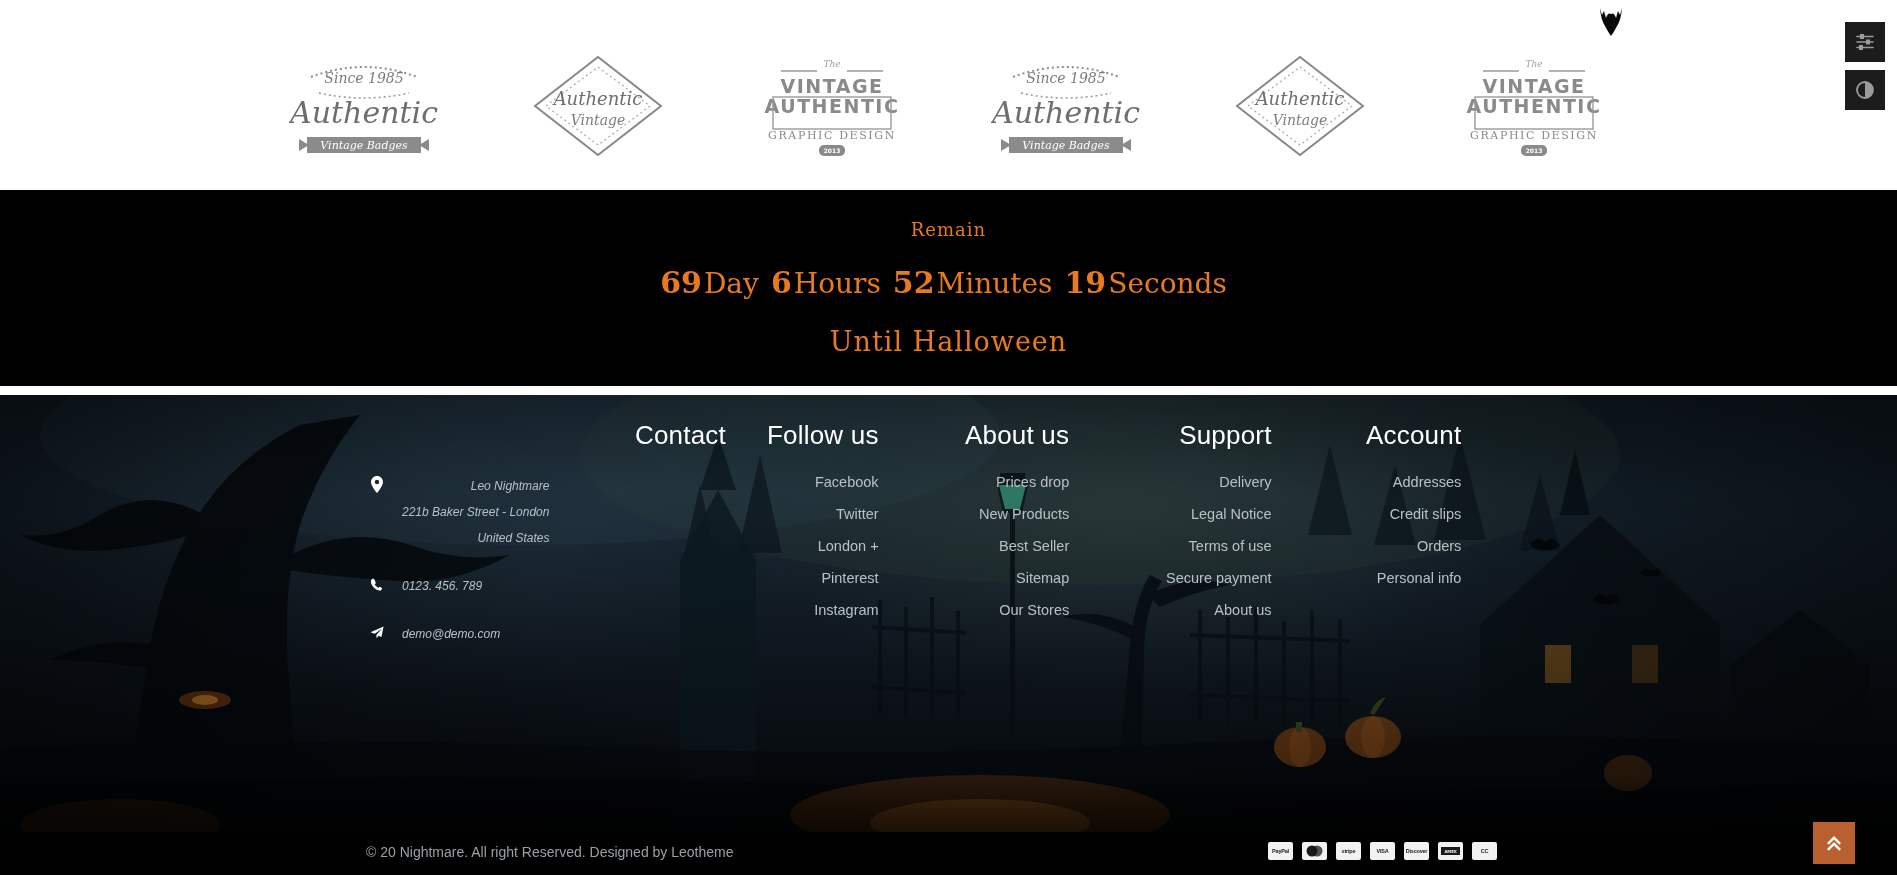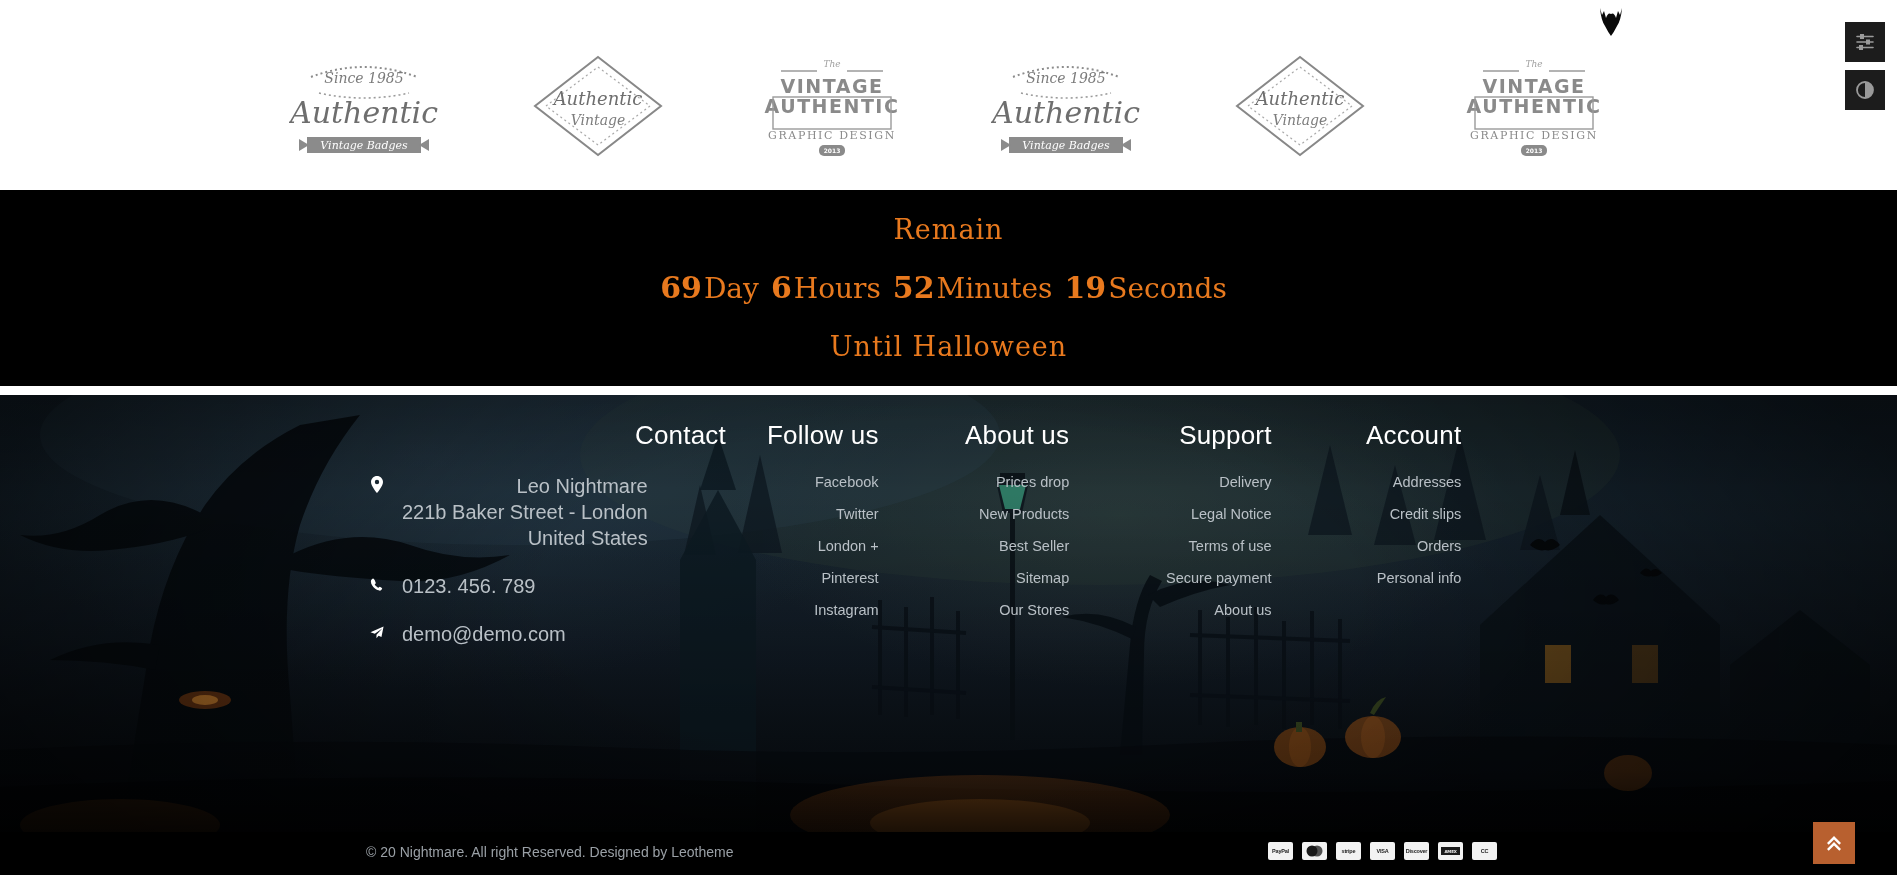--- a/index.html
+++ b/index.html
@@ -42,7 +42,7 @@
     display:flex; flex-direction:column; align-items:center; justify-content:center;
     font-family:"DejaVu Serif", serif;
   }
-  .cd-title { font-size:27px; letter-spacing:1px; margin-bottom:25px; }
+  .cd-title { font-size:18px; letter-spacing:1px; margin-bottom:25px; }
   .cd-row { display:flex; align-items:baseline; gap:2px; margin-bottom:26px; }
   .cd-num { font-size:30px; font-weight:bold; }
   .cd-unit { font-size:28px; margin-right:10px; }

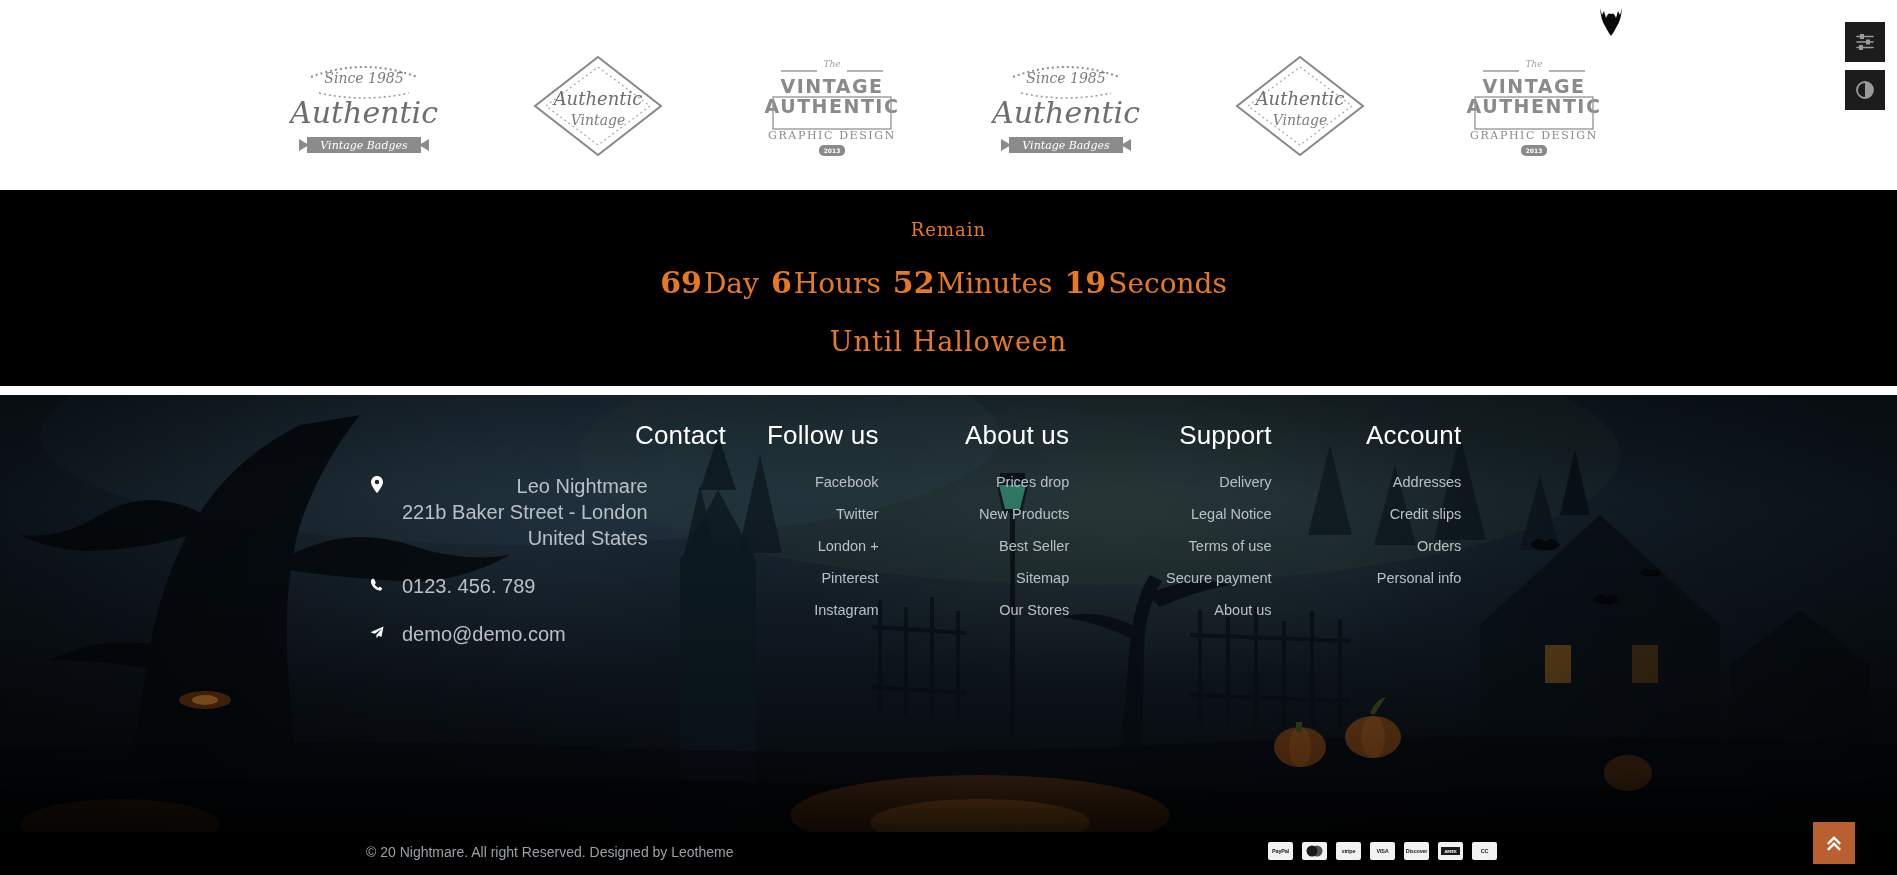--- a/index.html
+++ b/index.html
@@ -96,7 +96,7 @@
     display:flex; justify-content:center; color:#ffffff;
   }
   .contact-icon svg { width:14px; height:17px; fill:#ffffff; }
-  .contact-text { color:#b9c0c6; font-size:20px; line-height:26px; }
+  .contact-text { color:#b9c0c6; font-size:12px; line-height:26px;font-style:italic; }
   .contact-text div { white-space:nowrap; }
 
   

